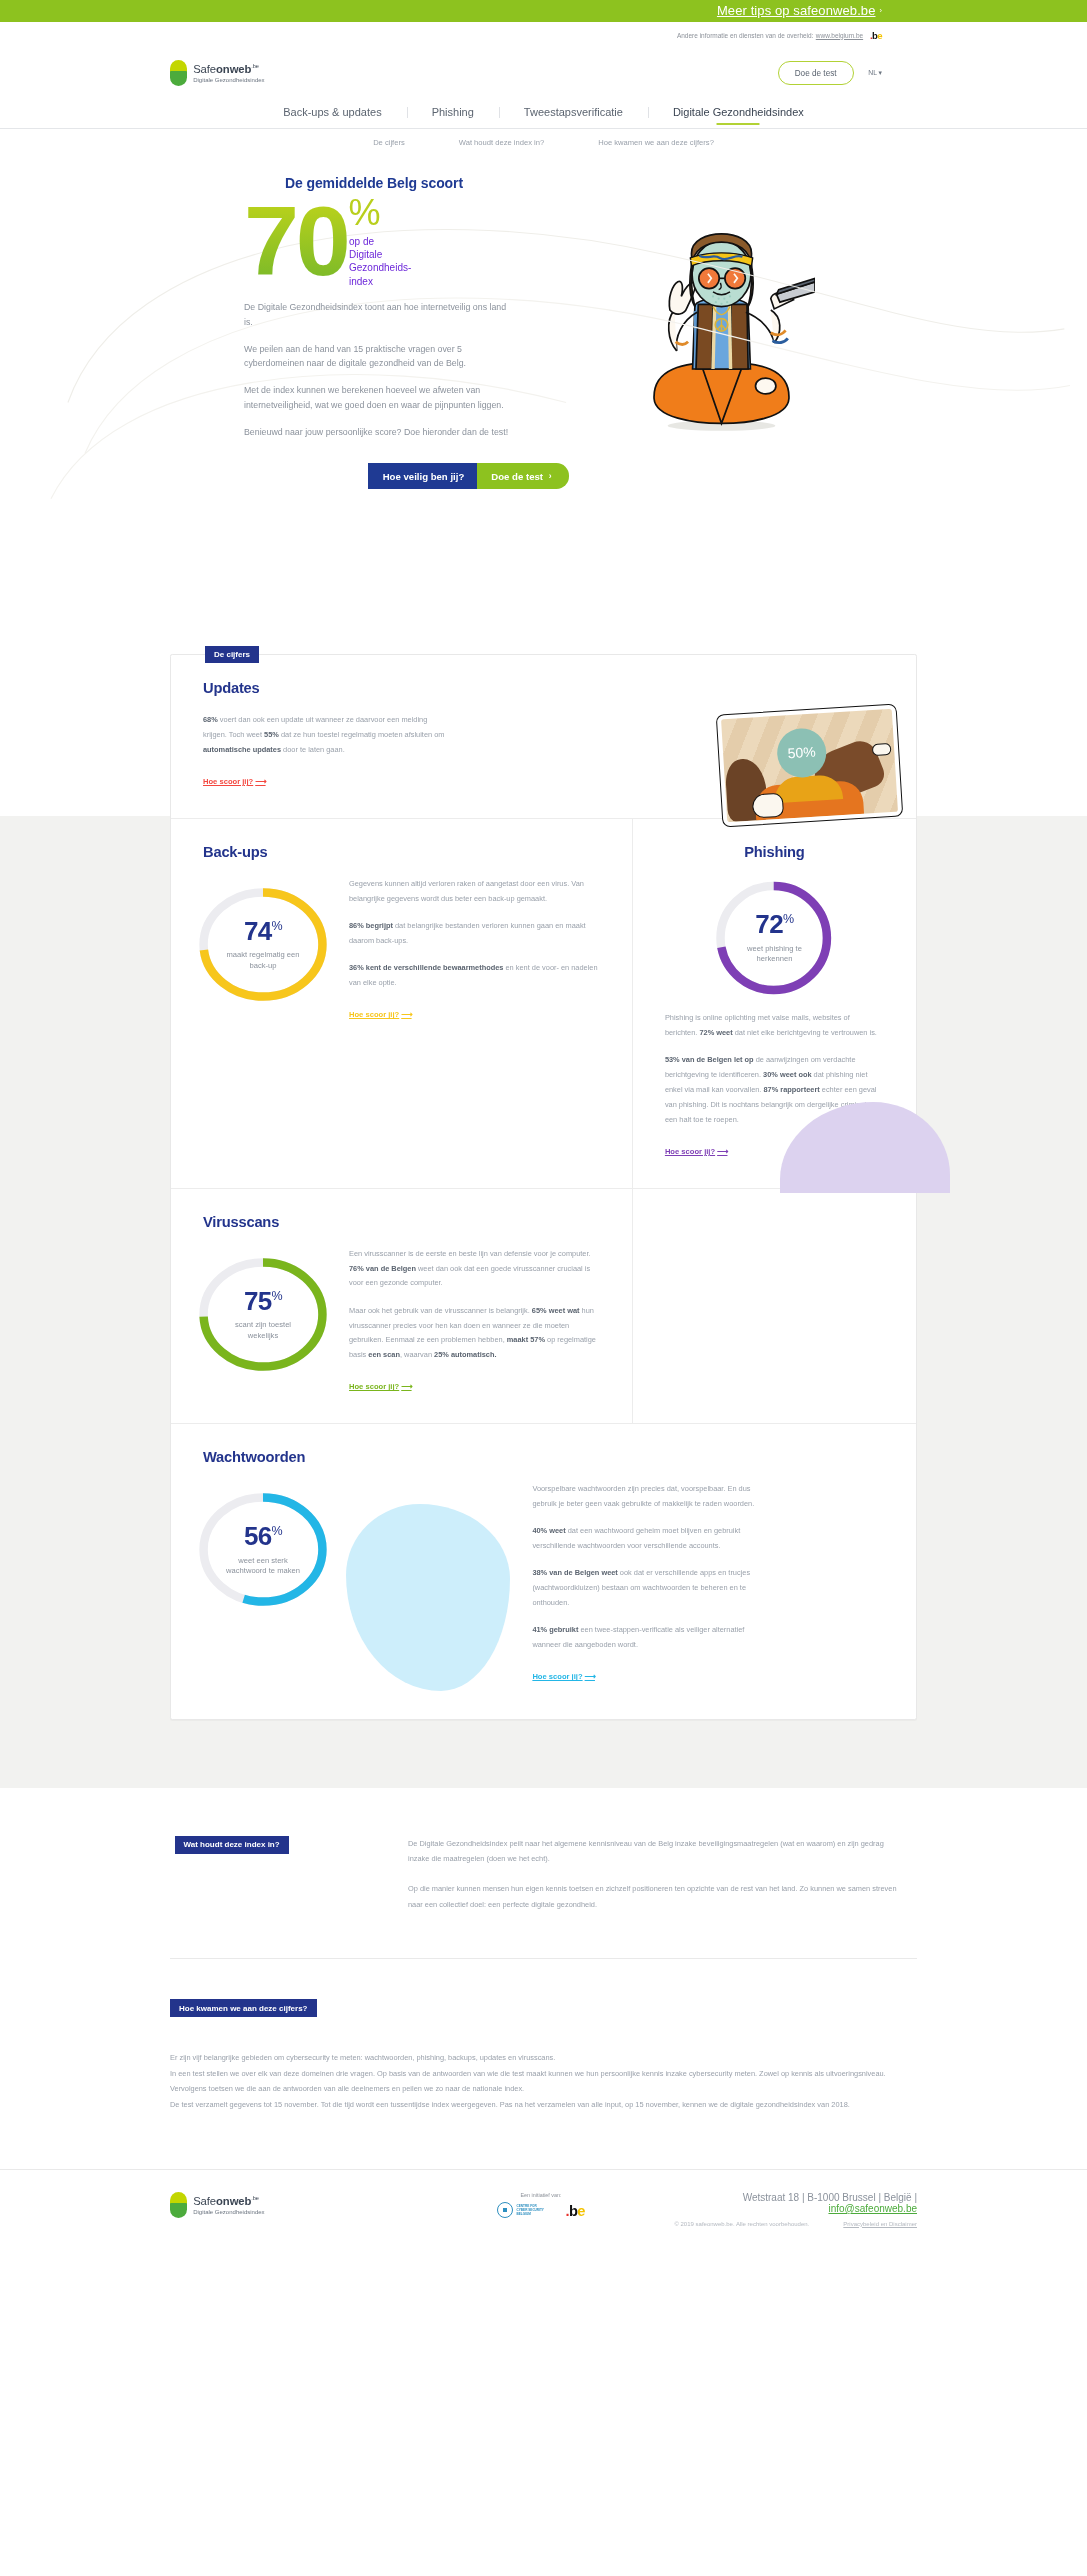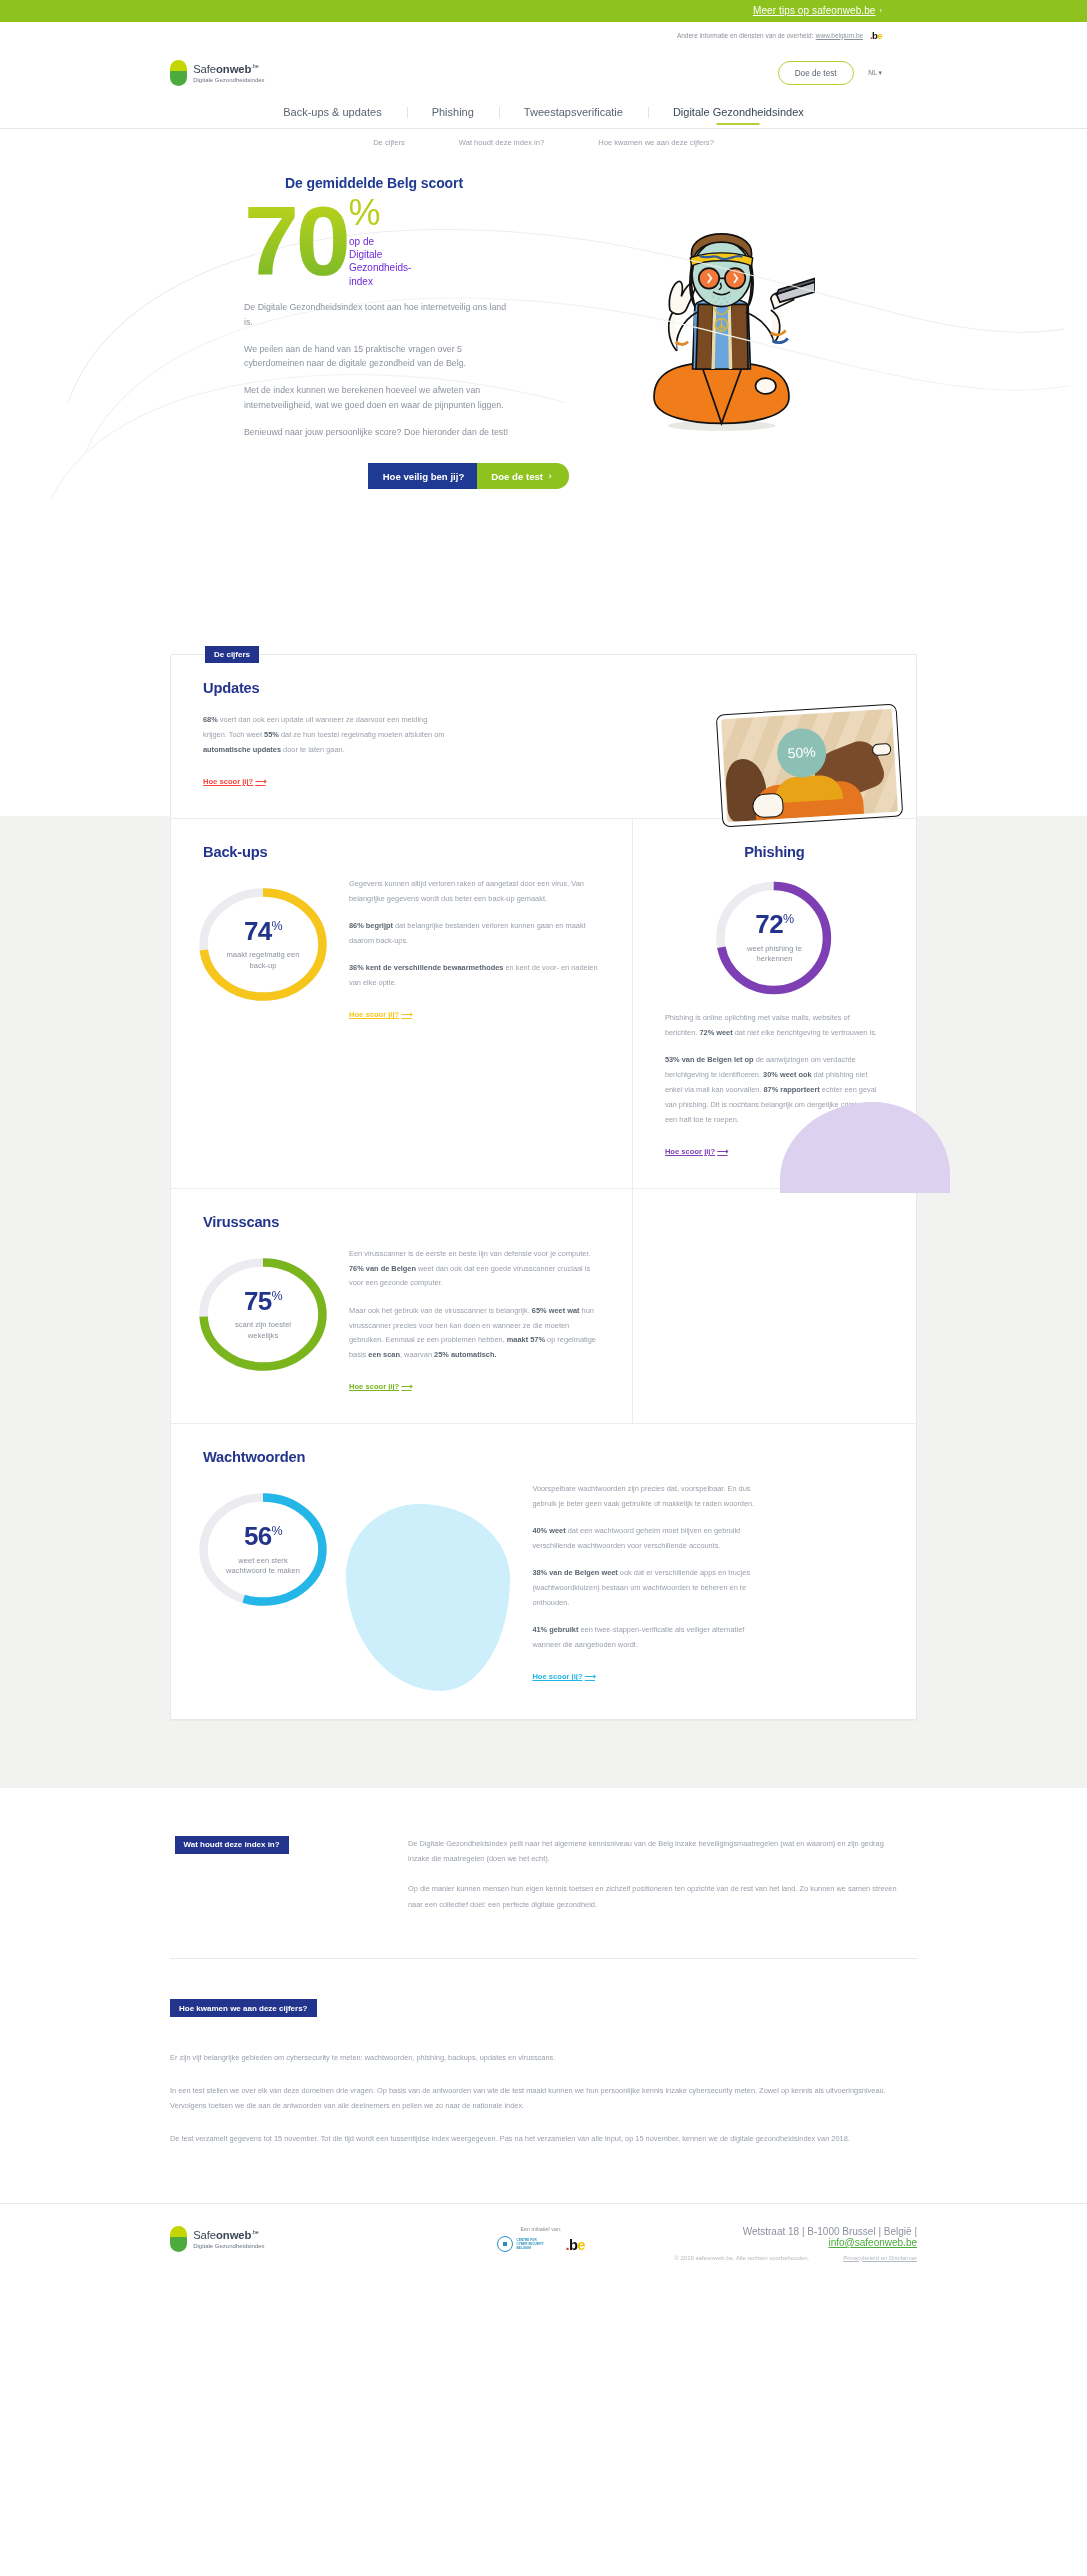--- a/index.html
+++ b/index.html
@@ -23,7 +23,7 @@
   }
   .topbar a {
     color: #ffffff;
-    font-size: 10px;
+    font-size: 13px;
     letter-spacing: 0.1px;
   }
   .topbar .chev { color: #fff; font-size: 7.4px; margin-left: 4px; }

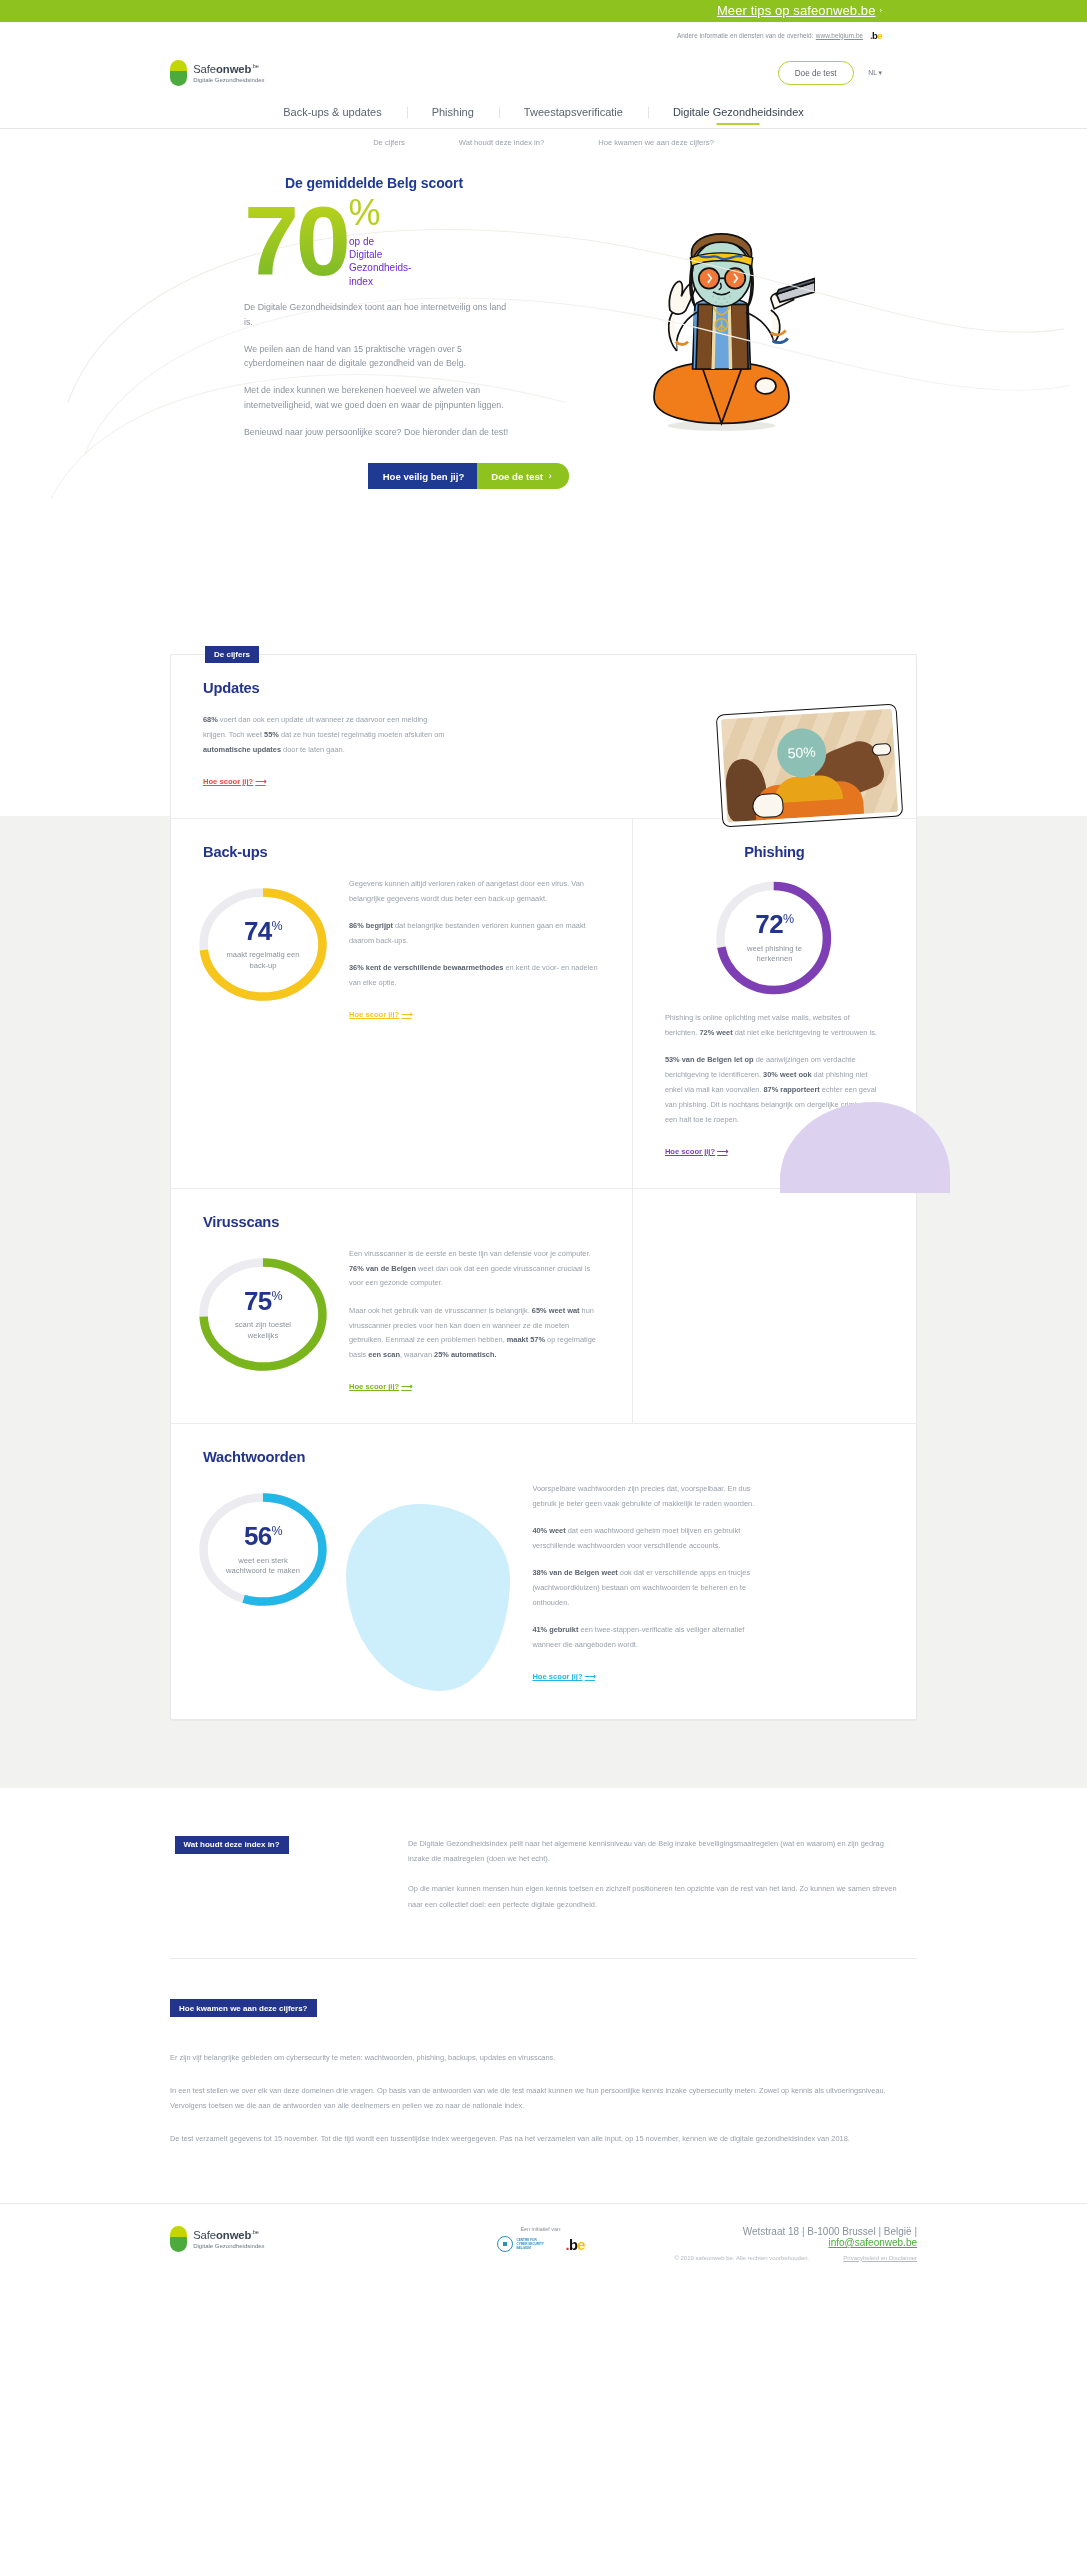--- a/index.html
+++ b/index.html
@@ -274,7 +274,7 @@
 
   .explain2 { padding: 41px 170px 0; }
   .explain2 .body { font-size: 7.4px; line-height: 2.1; color:#9aa1ab; margin-top: 33px;}
-  .explain2 .body p + p { margin-top: 17px; }
+  .explain2 .body p + p { }
 
   
   .footer {

